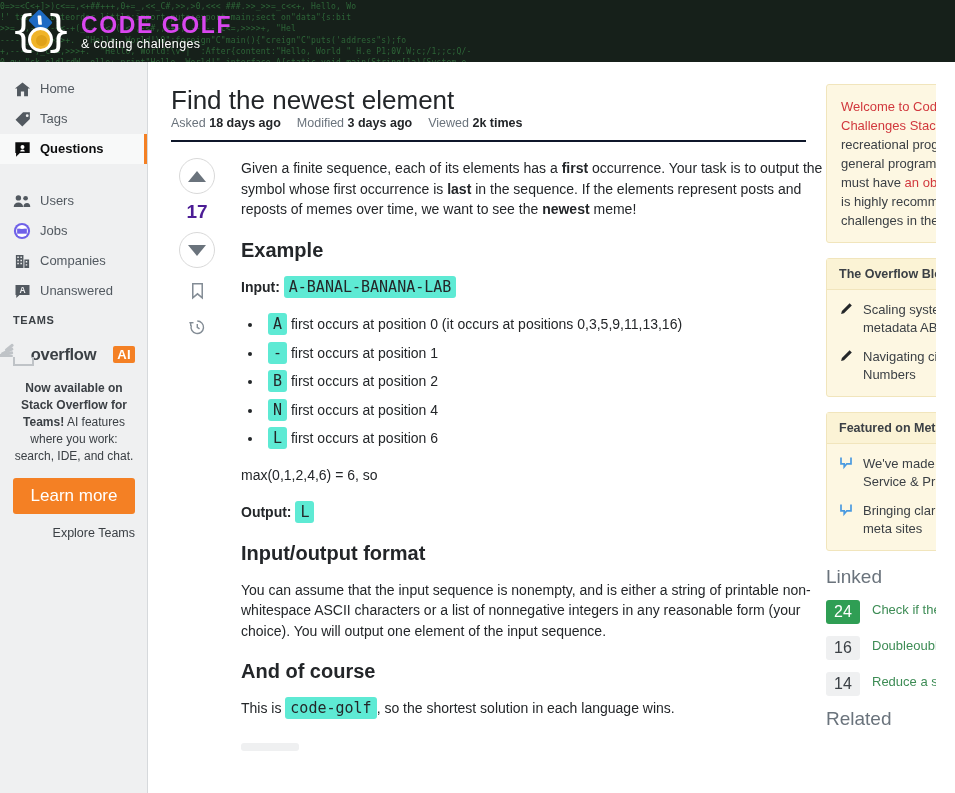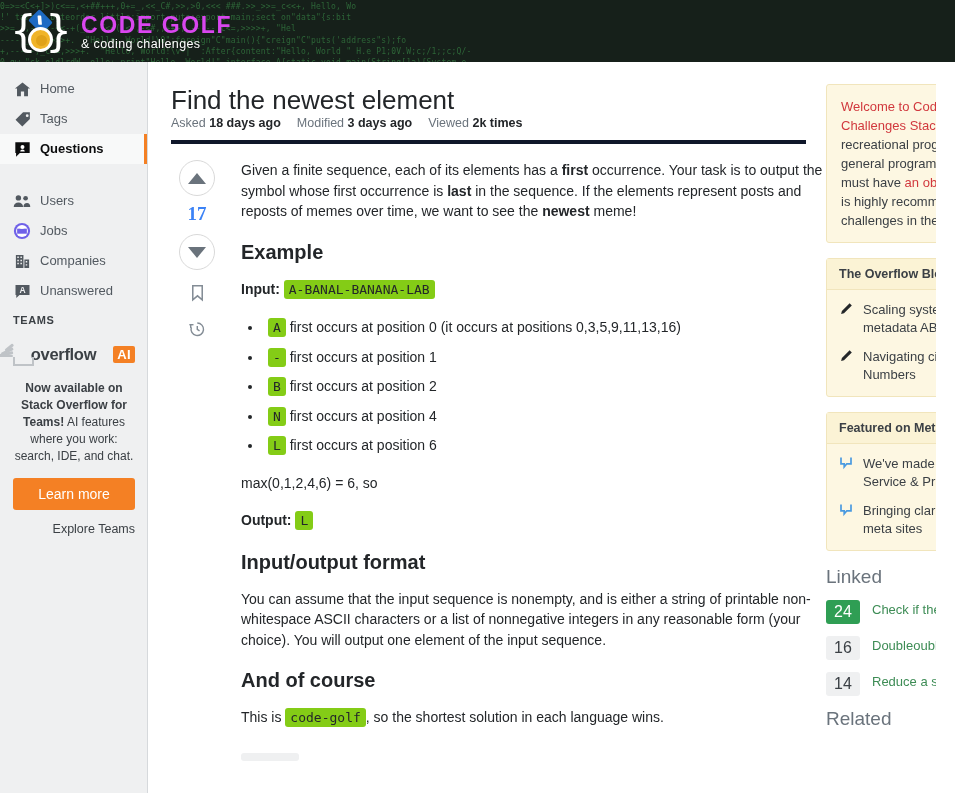--- a/index.html
+++ b/index.html
@@ -154,7 +154,7 @@
   .q-meta {
     display: flex; gap: 16px; font-size: 12.5px;
     color: #6a737c; padding-bottom: 10px;
-    border-bottom: 4px solid #0f172a;
+    border-bottom: 2px solid #0f172a;
     margin-right: 20px;
   }
   .q-meta b { color: #232629; font-weight: 700; }

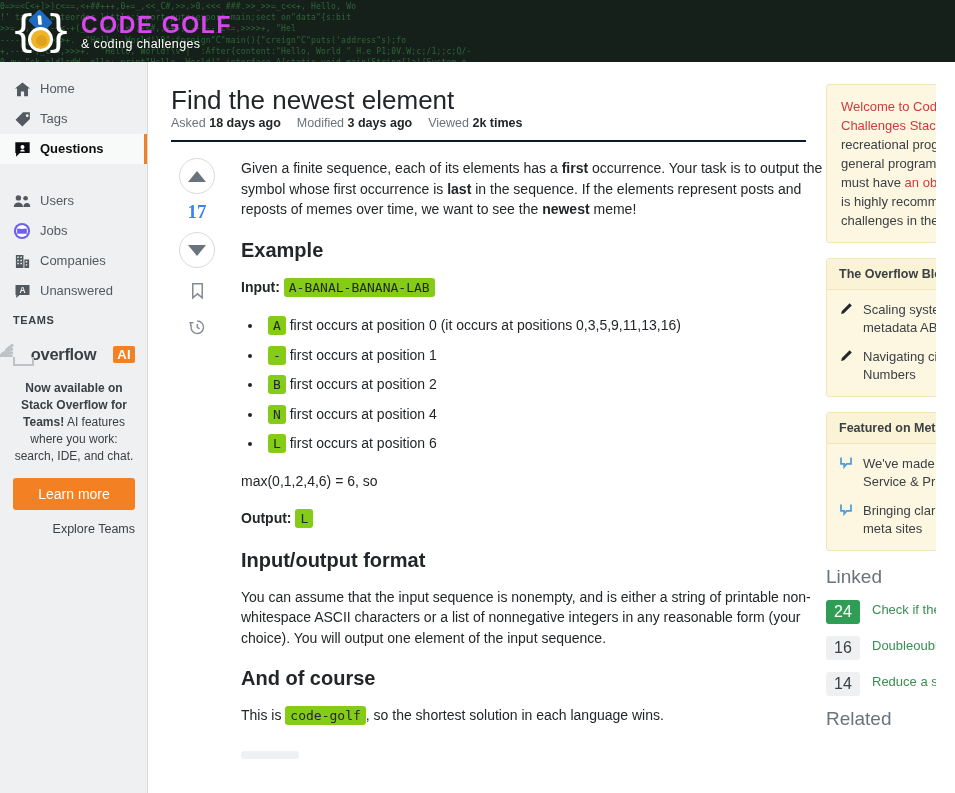--- a/index.html
+++ b/index.html
@@ -168,7 +168,7 @@
   }
   .tri-up { width: 0; height: 0; border-left: 9px solid transparent; border-right: 9px solid transparent; border-bottom: 11px solid #6a737c; }
   .tri-down { width: 0; height: 0; border-left: 9px solid transparent; border-right: 9px solid transparent; border-top: 11px solid #6a737c; }
-  .vote-count { font-size: 19px; font-weight: 700; color: #3b82f6; margin: 7px 0 9px; font-family: Liberation Serif, serif; }
+  .vote-count { font-size: 19px; font-weight: 700; color: #4c1d95; margin: 7px 0 9px; }
   .post-icon { margin-top: 14px; cursor: pointer; }
 
   .body { flex: 1; padding-left: 18px; font-size: 14px; line-height: 20.5px; color: #232629; min-width: 0; }

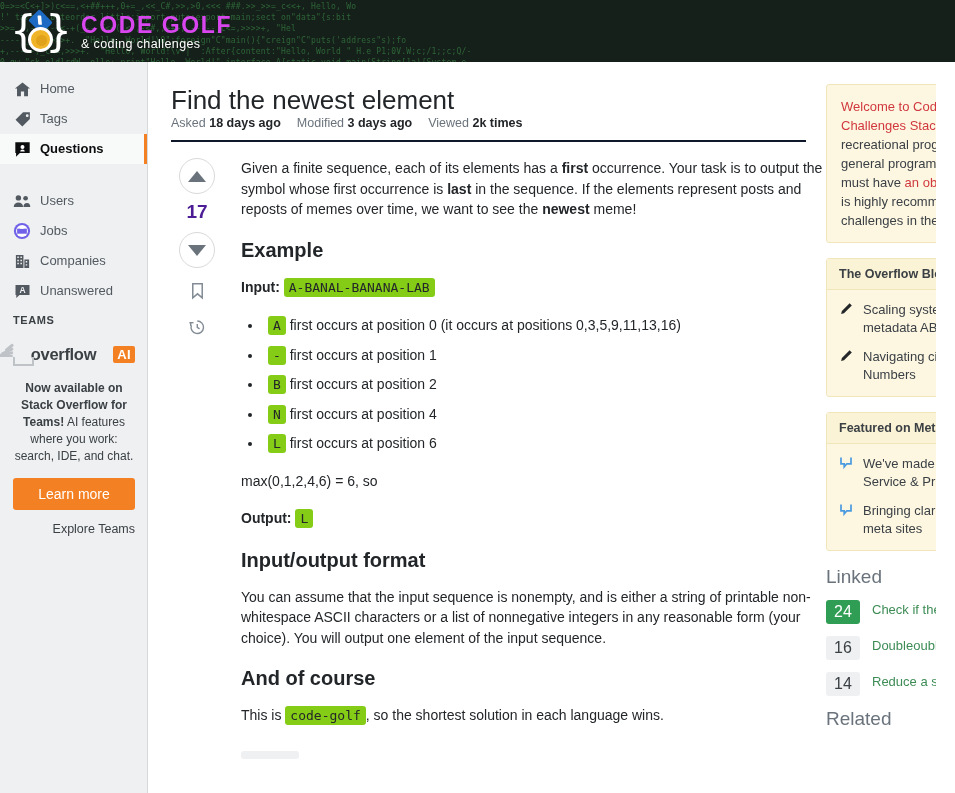--- a/index.html
+++ b/index.html
@@ -182,8 +182,8 @@
   .body li { margin-bottom: 8px; padding-left: 5px; }
   code {
     font-family: "DejaVu Sans Mono", monospace;
-    background: #84cc16; color: #242729;
-    font-size: 13px; padding: 2px 5px; border-radius: 3px;
+    background: #5eead4; color: #242729;
+    font-size: 15px; padding: 2px 5px; border-radius: 3px;
     white-space: nowrap;
   }
   .tag-chip {

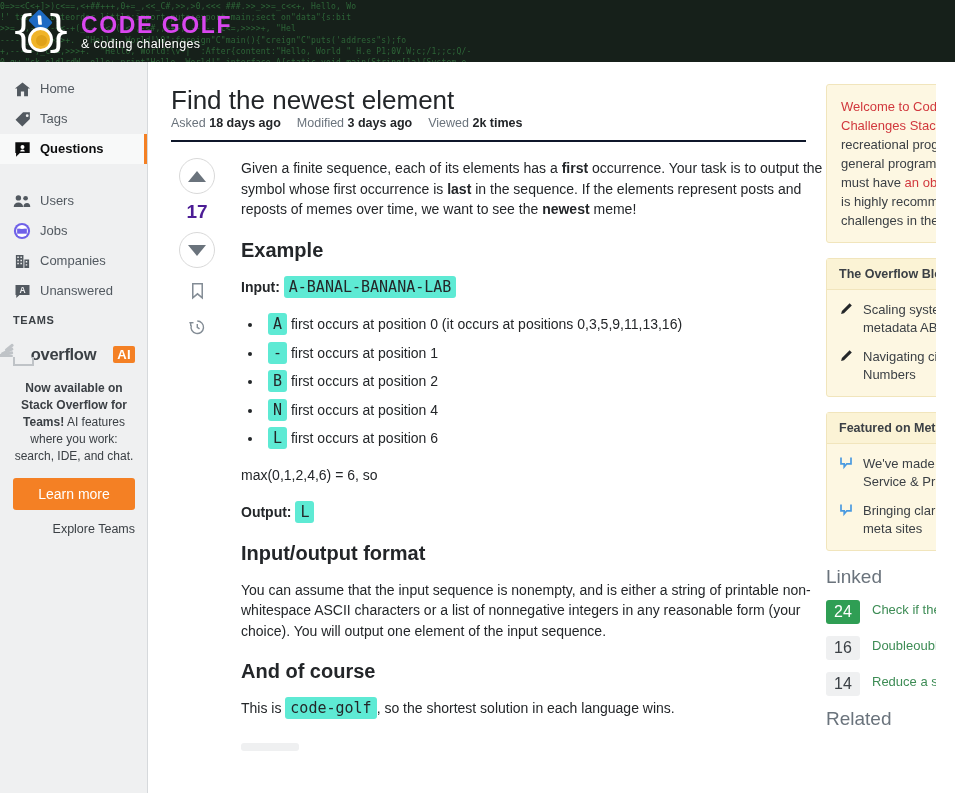--- a/index.html
+++ b/index.html
@@ -135,7 +135,7 @@
   .learn-btn {
     display: block; width: 100%; text-align: center;
     background: #f48024; color: #ffffff;
-    font-size: 14px; padding: 8px 12px; border: none; border-radius: 3px;
+    font-size: 17px; padding: 8px 12px; border: none; border-radius: 3px;
     cursor: pointer;
   }
   .explore-link {

